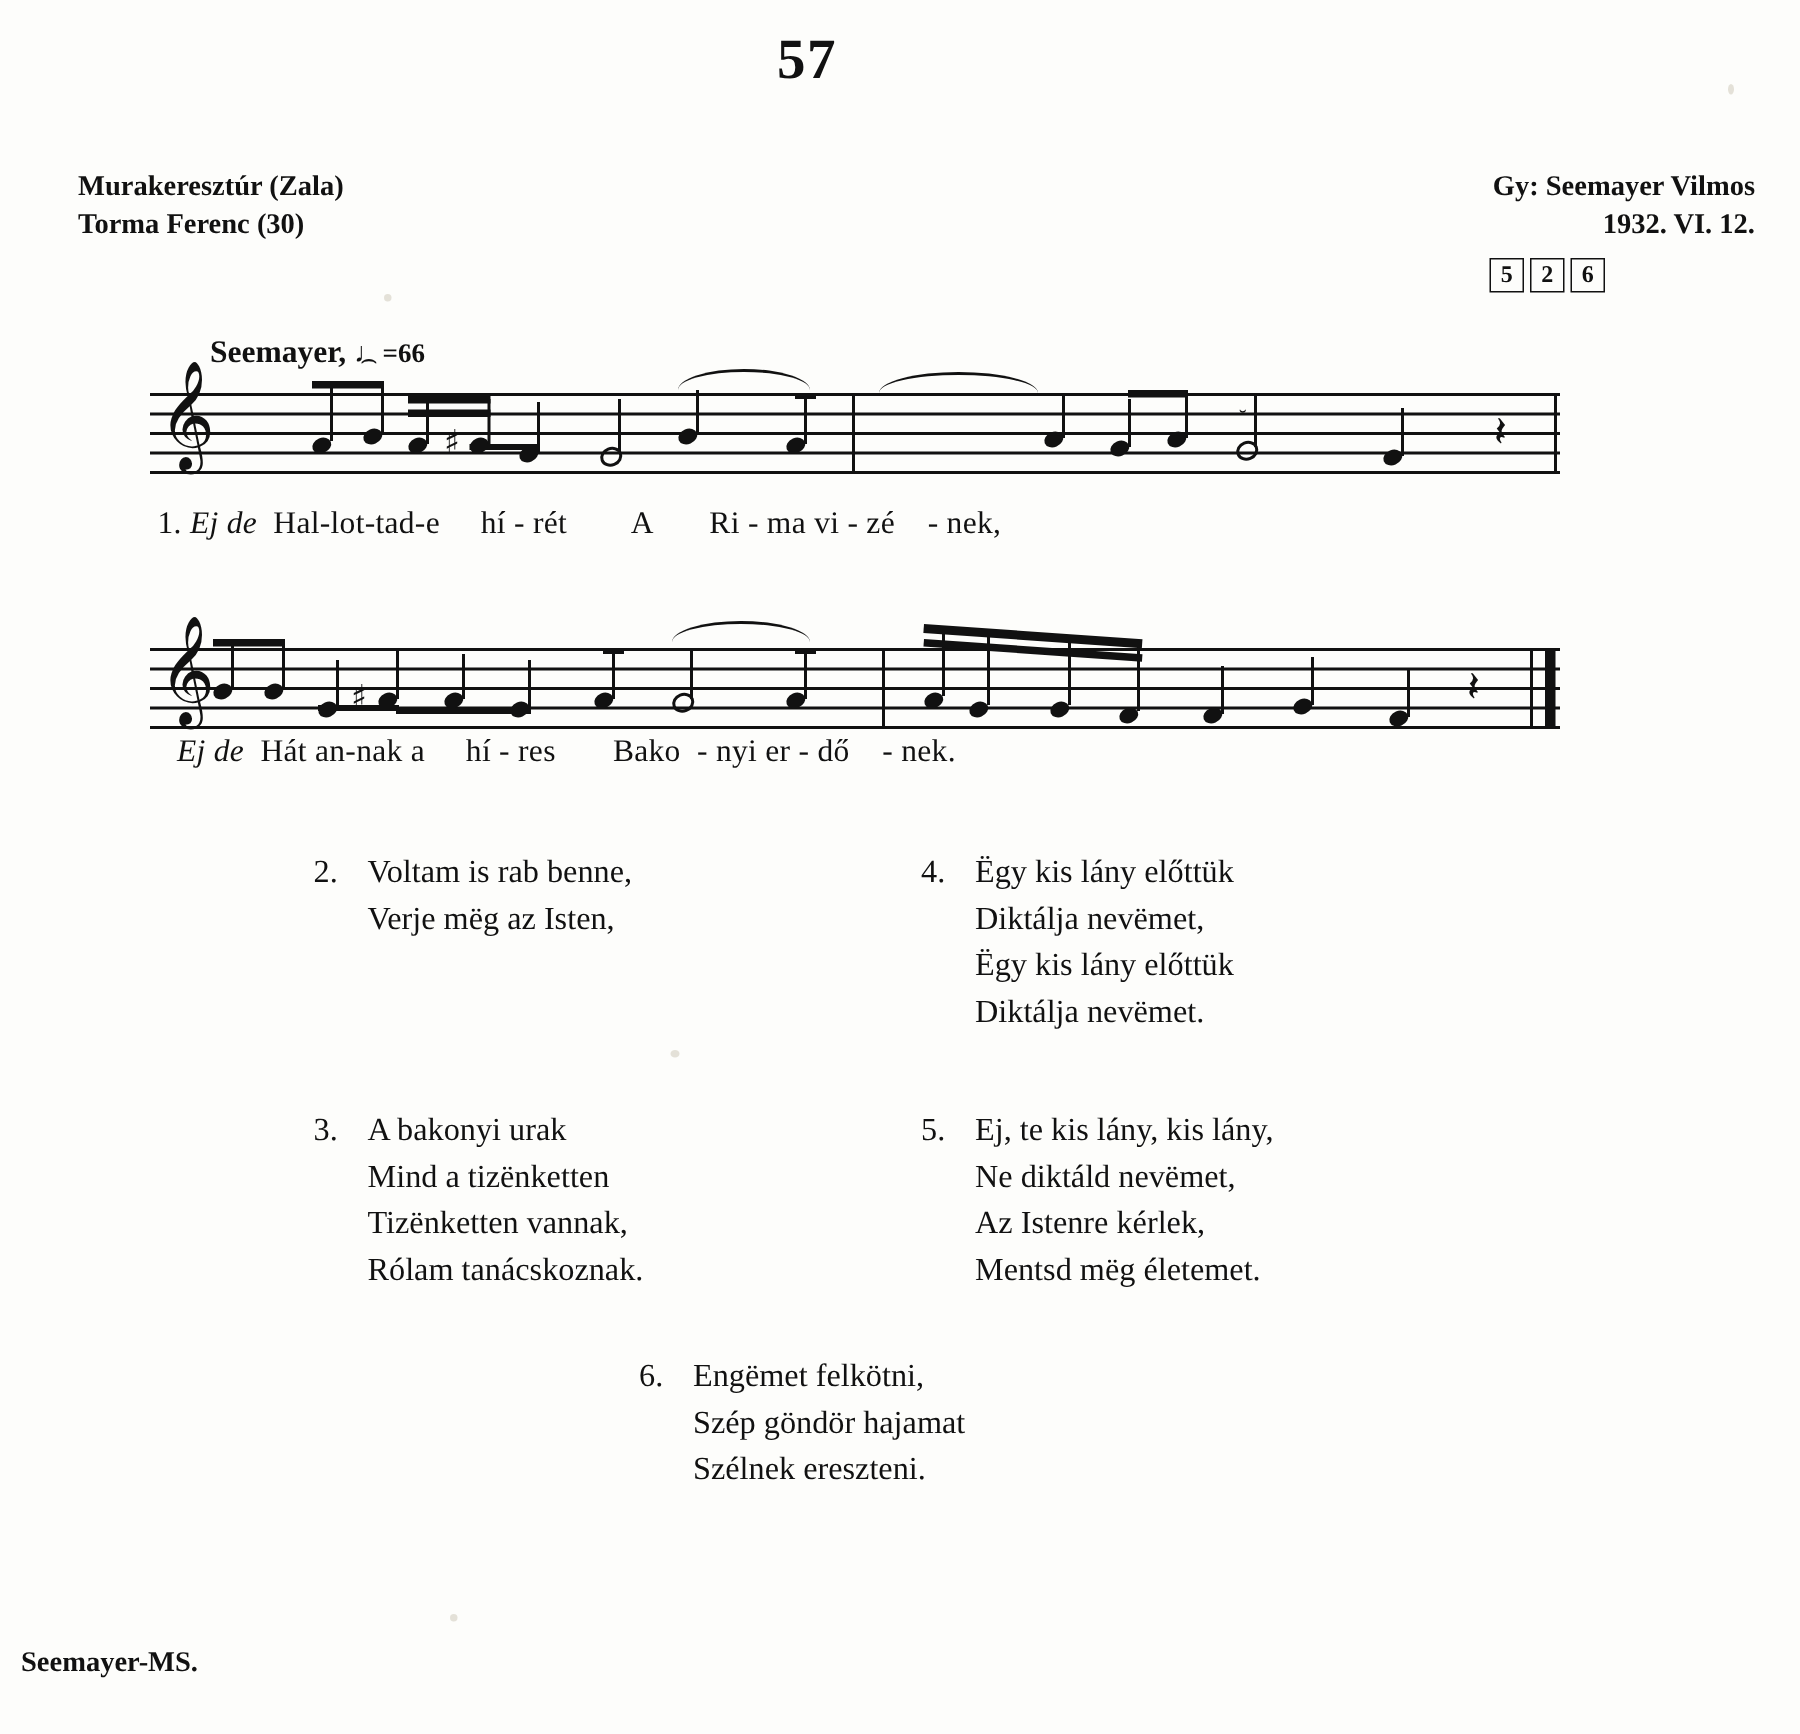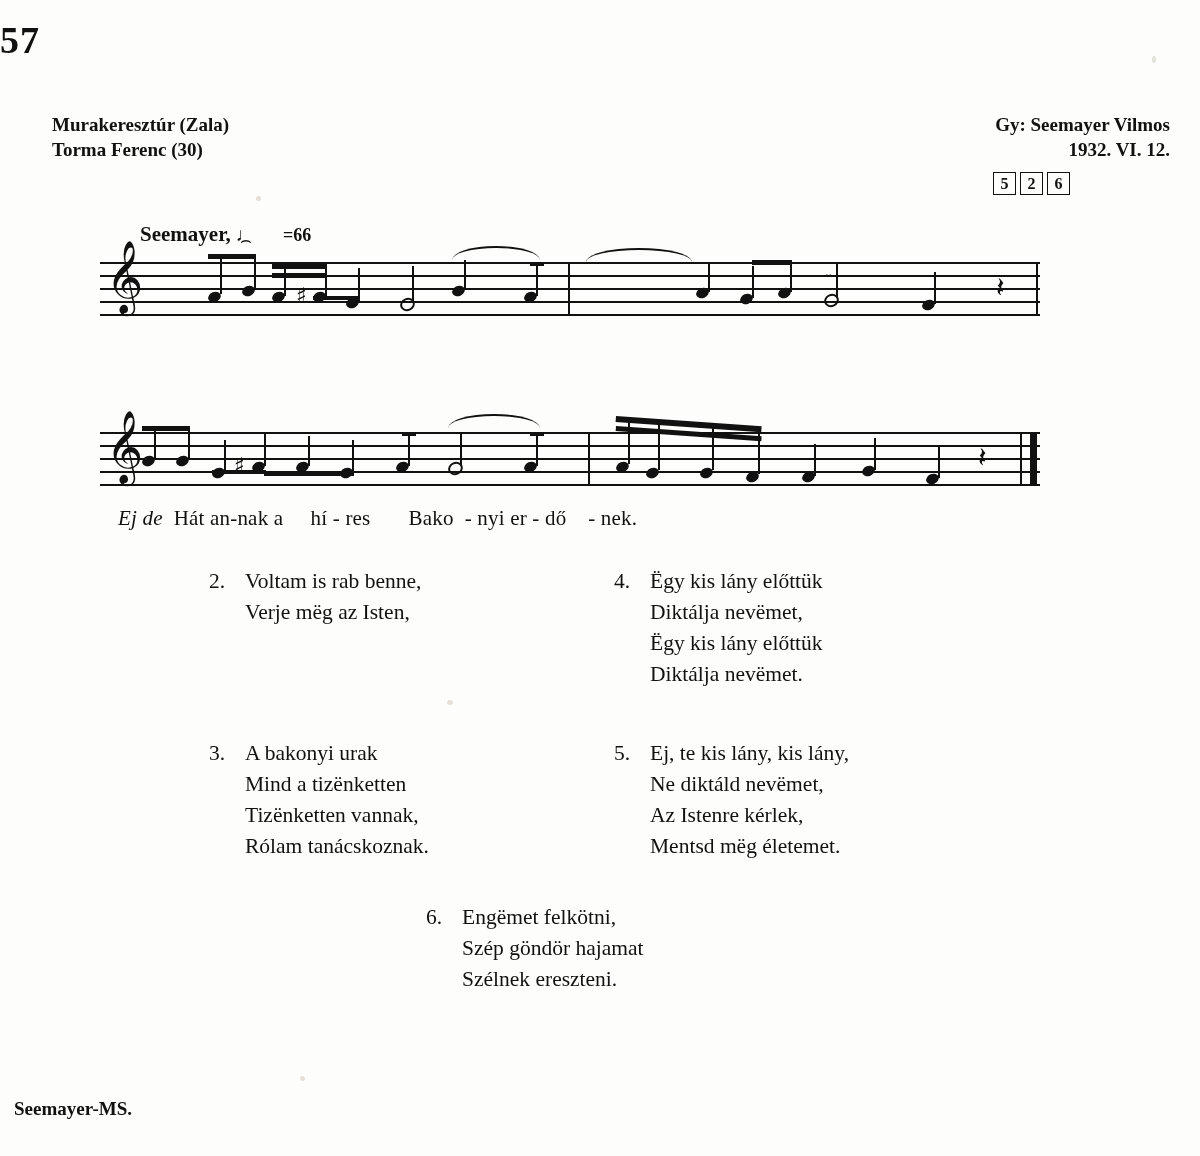--- a/index.html
+++ b/index.html
@@ -29,7 +29,7 @@
     top: 18px;
     left: 0;
     width: 1076px;
-    text-align: left;
+    text-align: center;
     font-size: 38px;
     font-weight: bold;
     font-family: "Liberation Serif", serif;

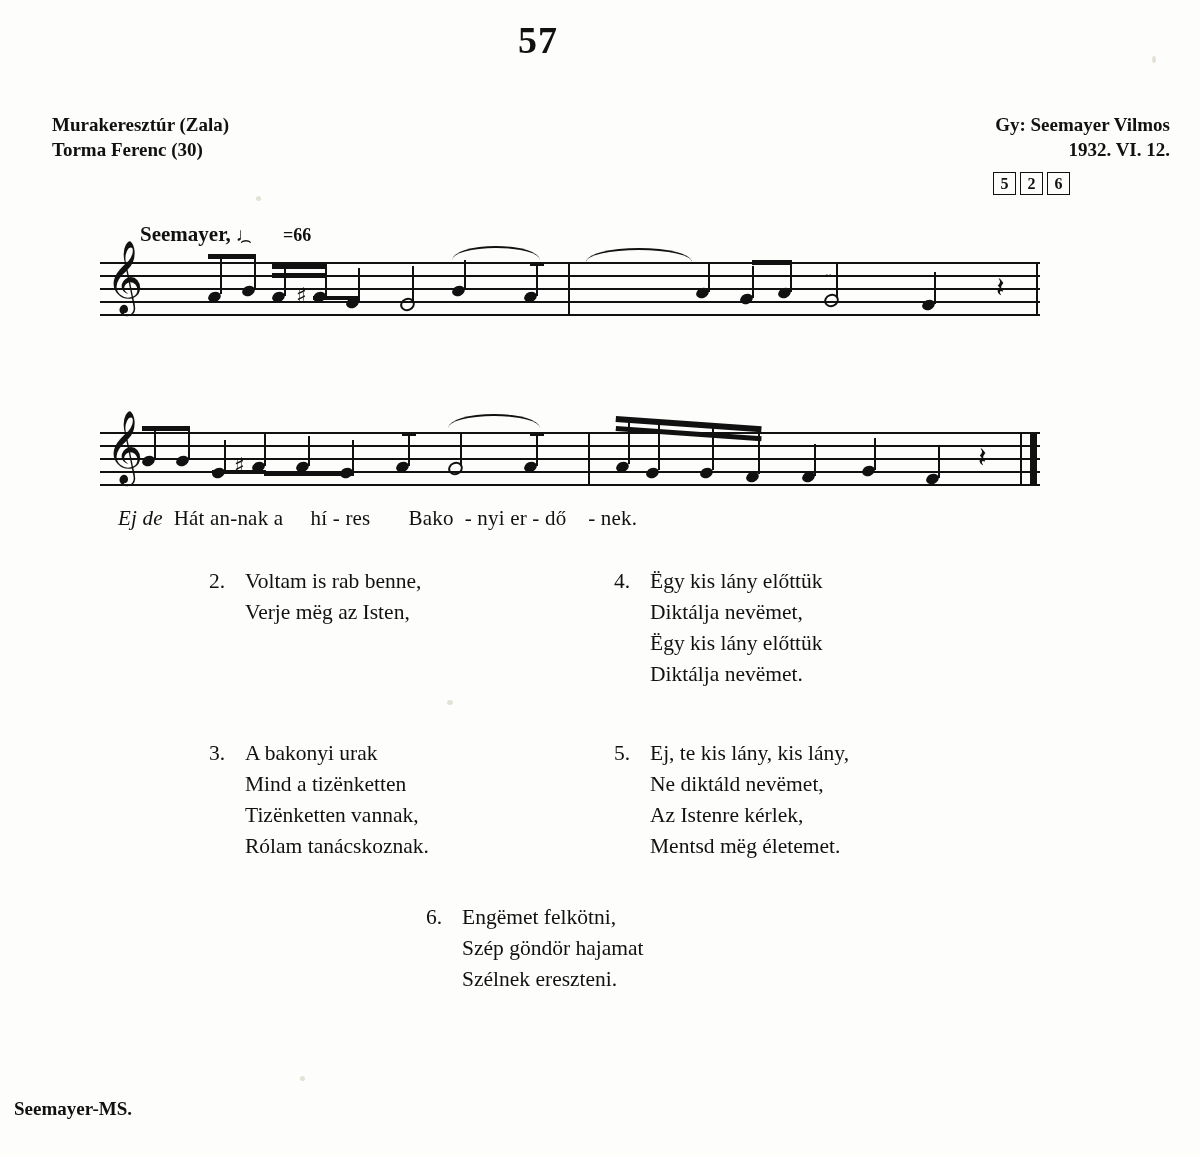--- a/index.html
+++ b/index.html
@@ -79,7 +79,7 @@
     font-weight: bold;
   }
   .tempo .note-glyph { font-size: 19px; }
-  .tempo .eq { font-weight: bold; font-size: 18px; margin-left: 28px; }
+  .tempo .eq { font-weight: bold; font-size: 18px; }
 
   .staff-block { position: absolute; }
   .staff-block.first { left: 100px; top: 262px; width: 940px; height: 70px; }

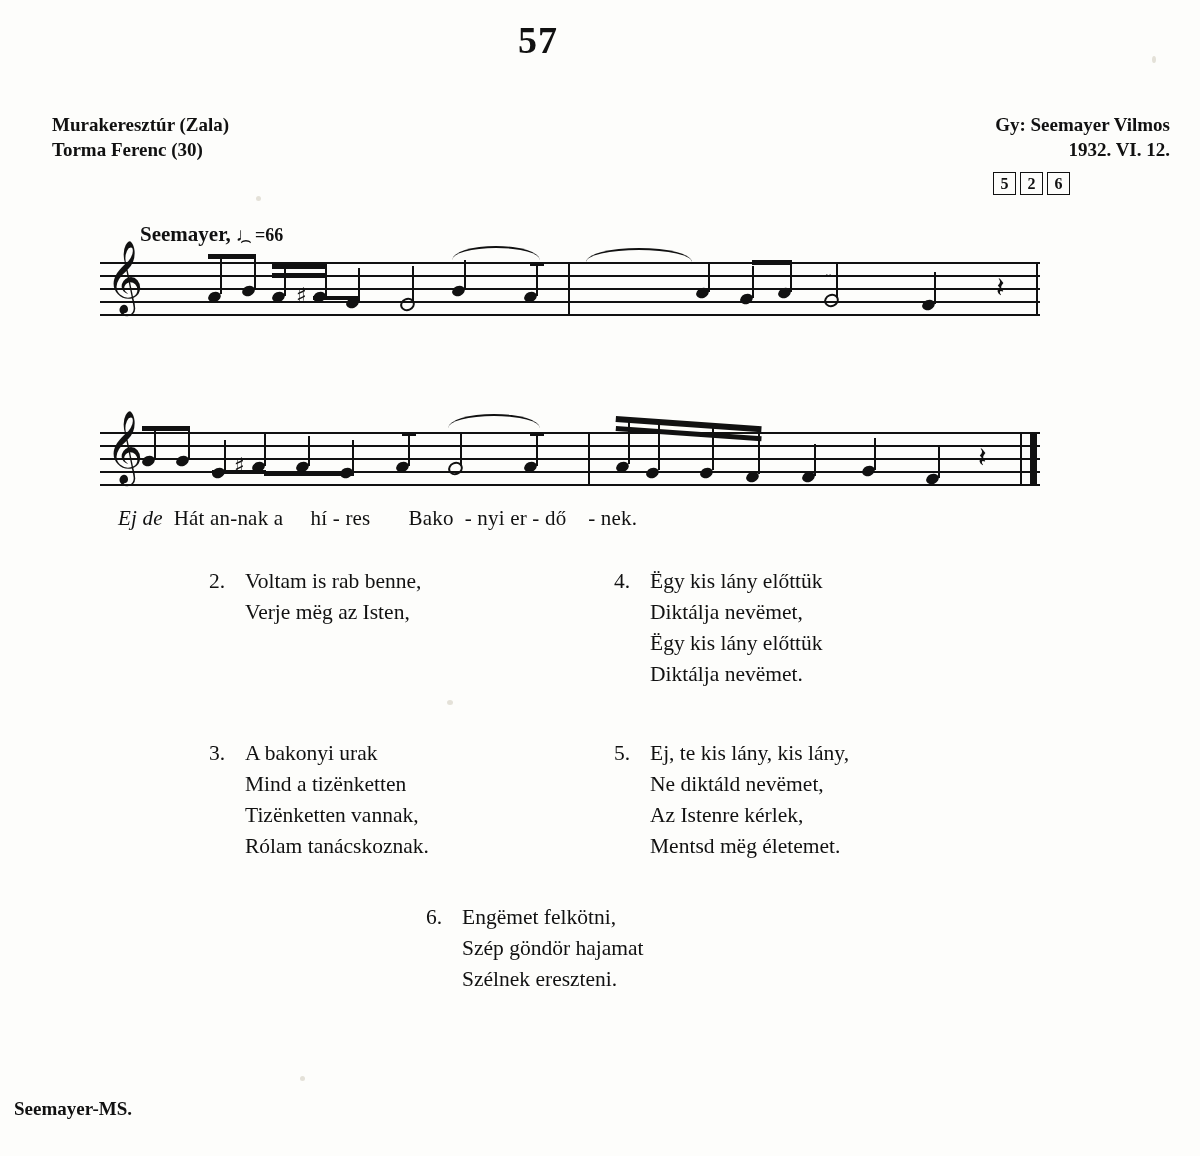--- a/index.html
+++ b/index.html
@@ -287,6 +287,9 @@
     </div>
   </div>
 
+  <div class="lyric-line l1">
+    <span>1.&nbsp;</span><i>Ej de</i>&nbsp; Hal-lot-tad-e &nbsp;&nbsp;&nbsp; hí - rét &nbsp;&nbsp;&nbsp;&nbsp;&nbsp;&nbsp; A &nbsp;&nbsp;&nbsp;&nbsp;&nbsp; Ri - ma vi - zé &nbsp;&nbsp; - nek,
+  </div>
 
   <div class="staff-block second">
     <div class="staff-lines">

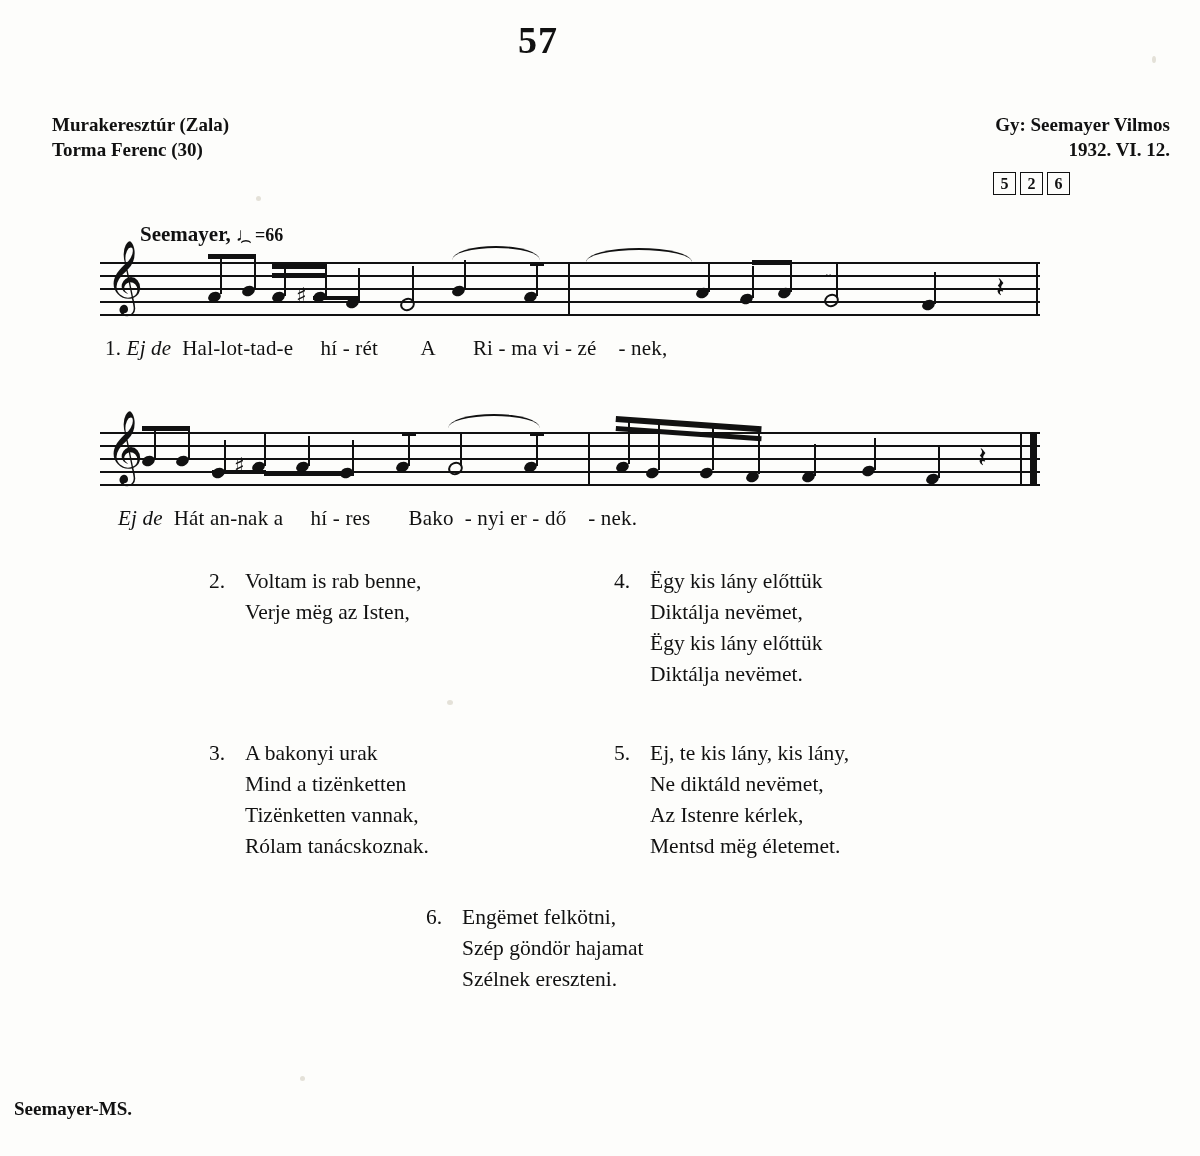--- a/index.html
+++ b/index.html
@@ -163,7 +163,7 @@
     white-space: nowrap;
   }
   .lyric-line.l1 { left: 105px; top: 336px; letter-spacing: 0.2px; }
-  .lyric-line.l2 { left: 118px; top: 506px; letter-spacing: 0.2px; font-family: Liberation Serif, serif; }
+  .lyric-line.l2 { left: 118px; top: 488px; letter-spacing: 0.2px; font-family: Liberation Serif, serif; }
   .lyric-line i { font-style: italic; }
 
   

